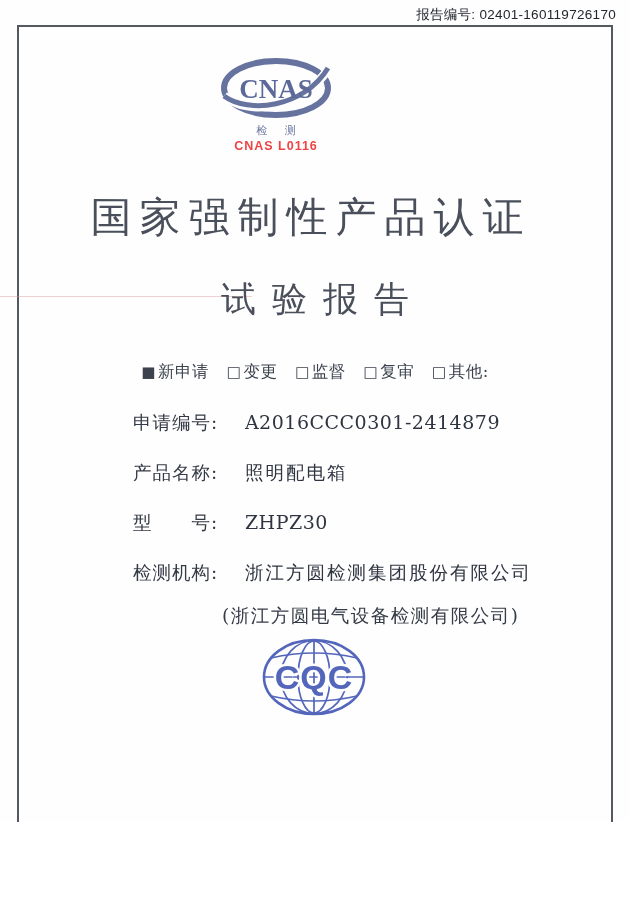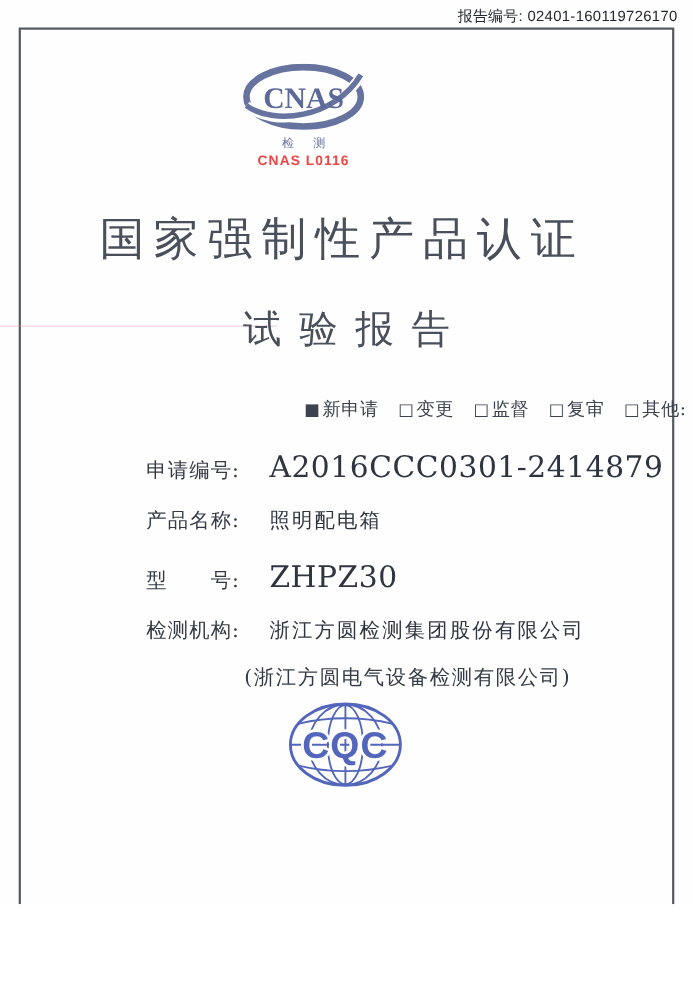--- a/index.html
+++ b/index.html
@@ -42,7 +42,7 @@
   }
   
   .apply-row{
-    position:absolute;left:0;right:0;top:361px;text-align:right;
+    position:absolute;left:0;right:0;top:361px;text-align:center;
     font-size:16.5px;color:#3c424e;letter-spacing:.5px;
   }
   .apply-row .opt{margin:0 6px;white-space:nowrap;}

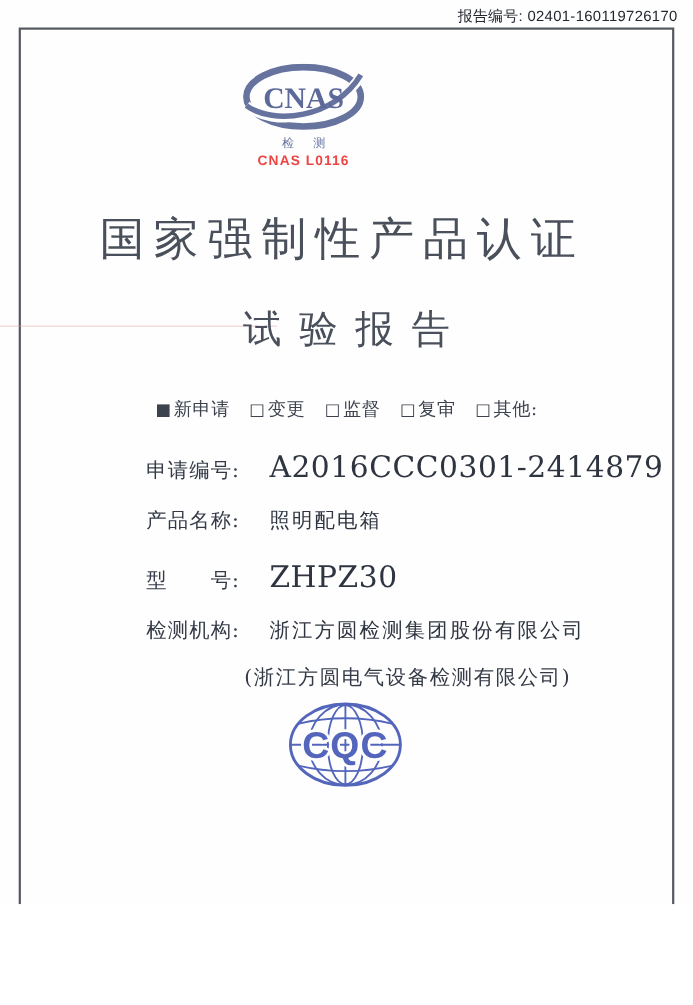--- a/index.html
+++ b/index.html
@@ -50,7 +50,7 @@
   
   .field{position:absolute;left:133px;font-size:18.5px;color:#343a46;}
   .field .lab{display:inline-block;min-width:92px;letter-spacing:1px;}
-  .field .val{margin-left:14px;font-size:27px;letter-spacing:.5px;color:#2e3440;}
+  .field .val{margin-left:14px;font-size:19px;letter-spacing:.5px;color:#2e3440;}
   .field .val.cjk{font-size:18.5px;letter-spacing:2px;}
   .f1{top:410px;} .f2{top:460px;} .f3{top:510px;} .f4{top:560px;}
   .f4b{position:absolute;left:222px;top:587px;font-size:18.5px;letter-spacing:1.5px;color:#343a46;margin-top:16px;}

